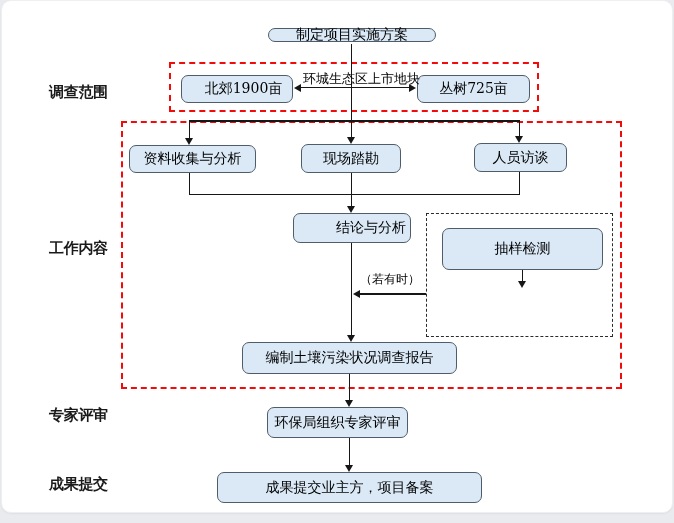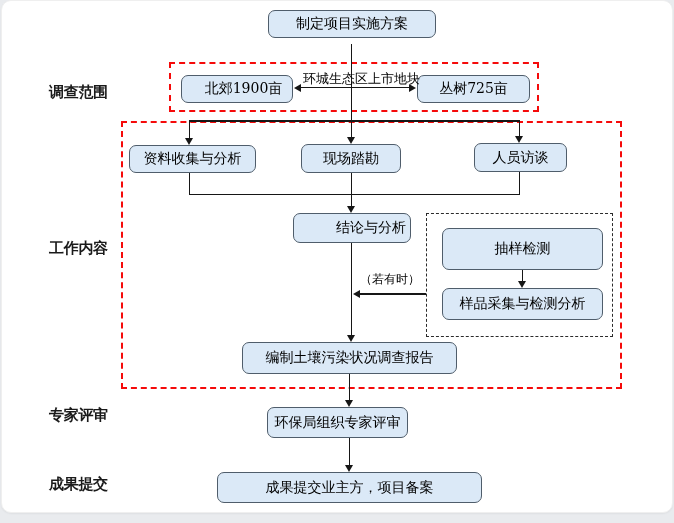--- a/index.html
+++ b/index.html
@@ -27,7 +27,7 @@
     font-size:14px;color:#000;white-space:nowrap;
     box-sizing:border-box;
   }
-  #n-plan      {left:268px;top:10px; width:168px;height:28px;}
+  #n-plan      {left:268px;top:28px; width:168px;height:14px;}
   #n-north     {left:181px;top:75px; width:112px;height:28px;padding-left:13px;}
   #n-congshu   {left:417px;top:75px; width:113px;height:28px;}
   #n-ziliao    {left:129px;top:145px;width:127px;height:28px;}

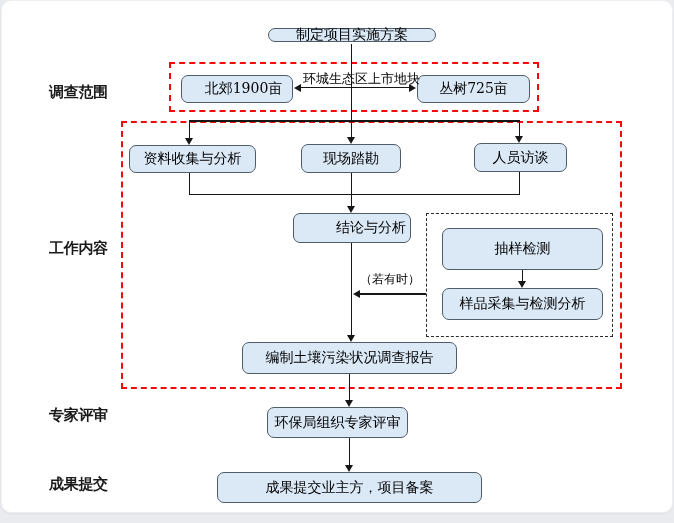--- a/index.html
+++ b/index.html
@@ -149,7 +149,6 @@
   <div class="node" id="n-renyuan">人员访谈</div>
   <div class="node" id="n-jielun">结论与分析</div>
   <div class="node" id="n-chouyang">抽样检测</div>
-  <div class="node" id="n-yangpin">样品采集与检测分析</div>
   <div class="node" id="n-report">编制土壤污染状况调查报告</div>
   <div class="node" id="n-epa">环保局组织专家评审</div>
   <div class="node" id="n-submit">成果提交业主方，项目备案</div>

